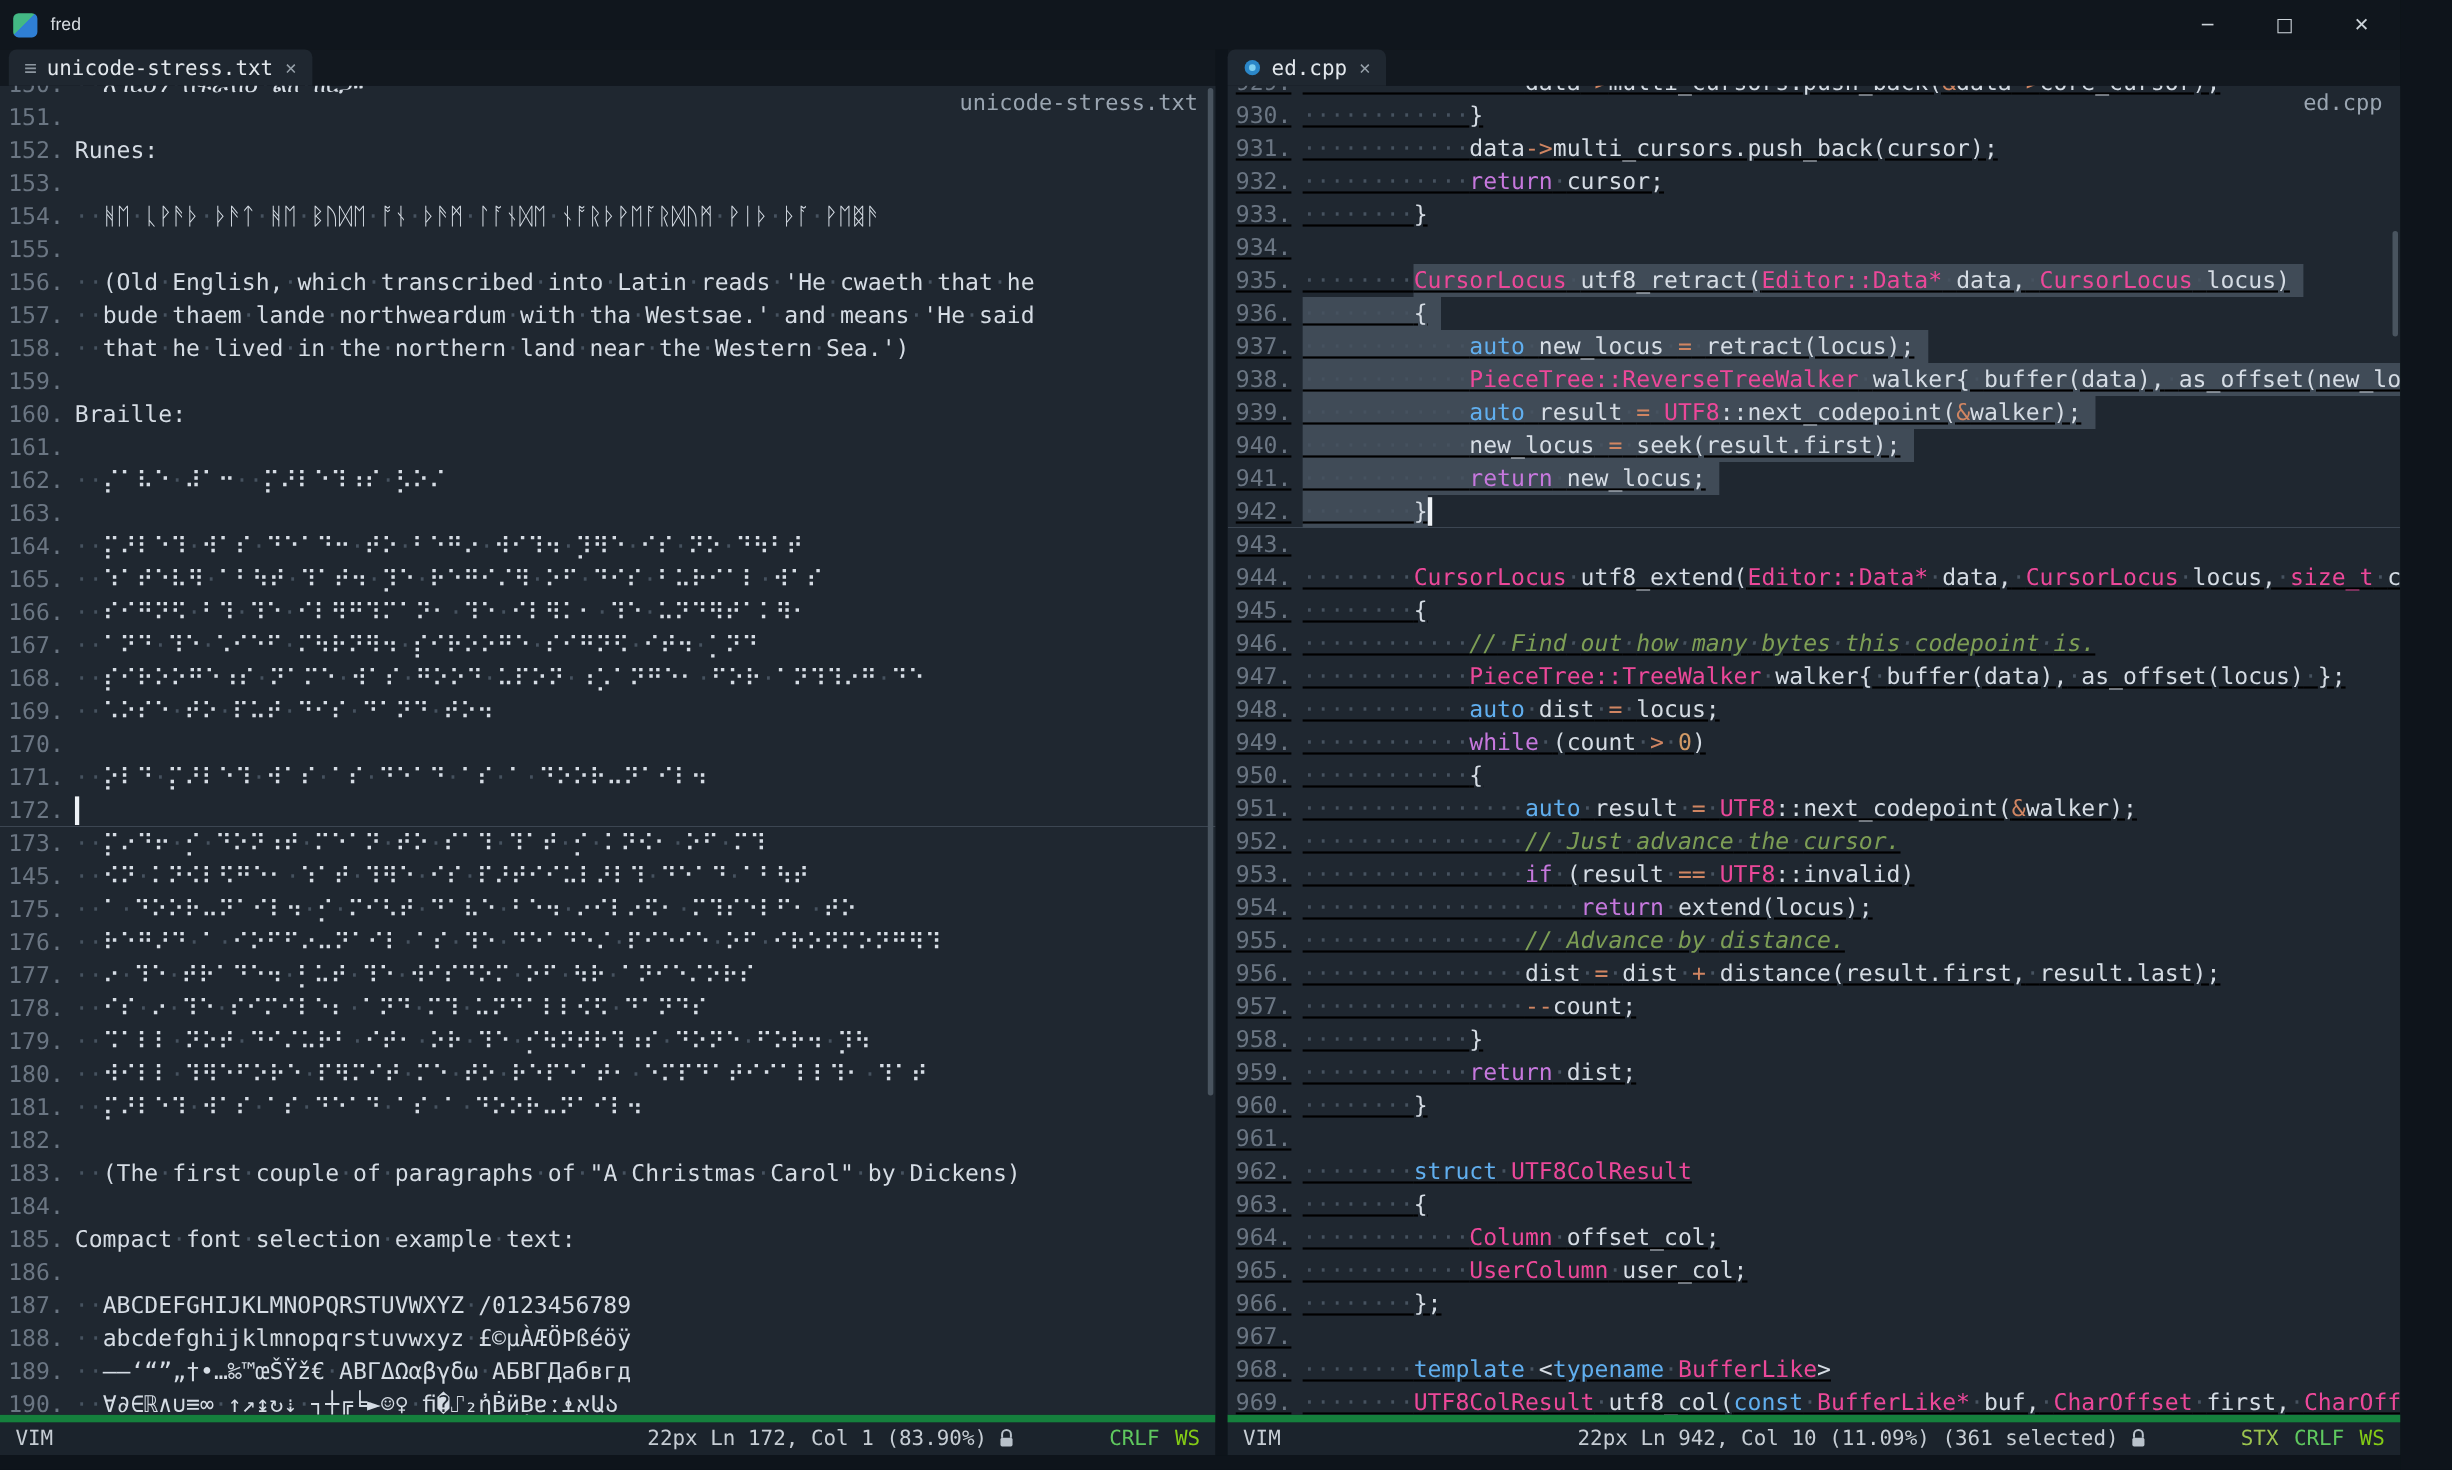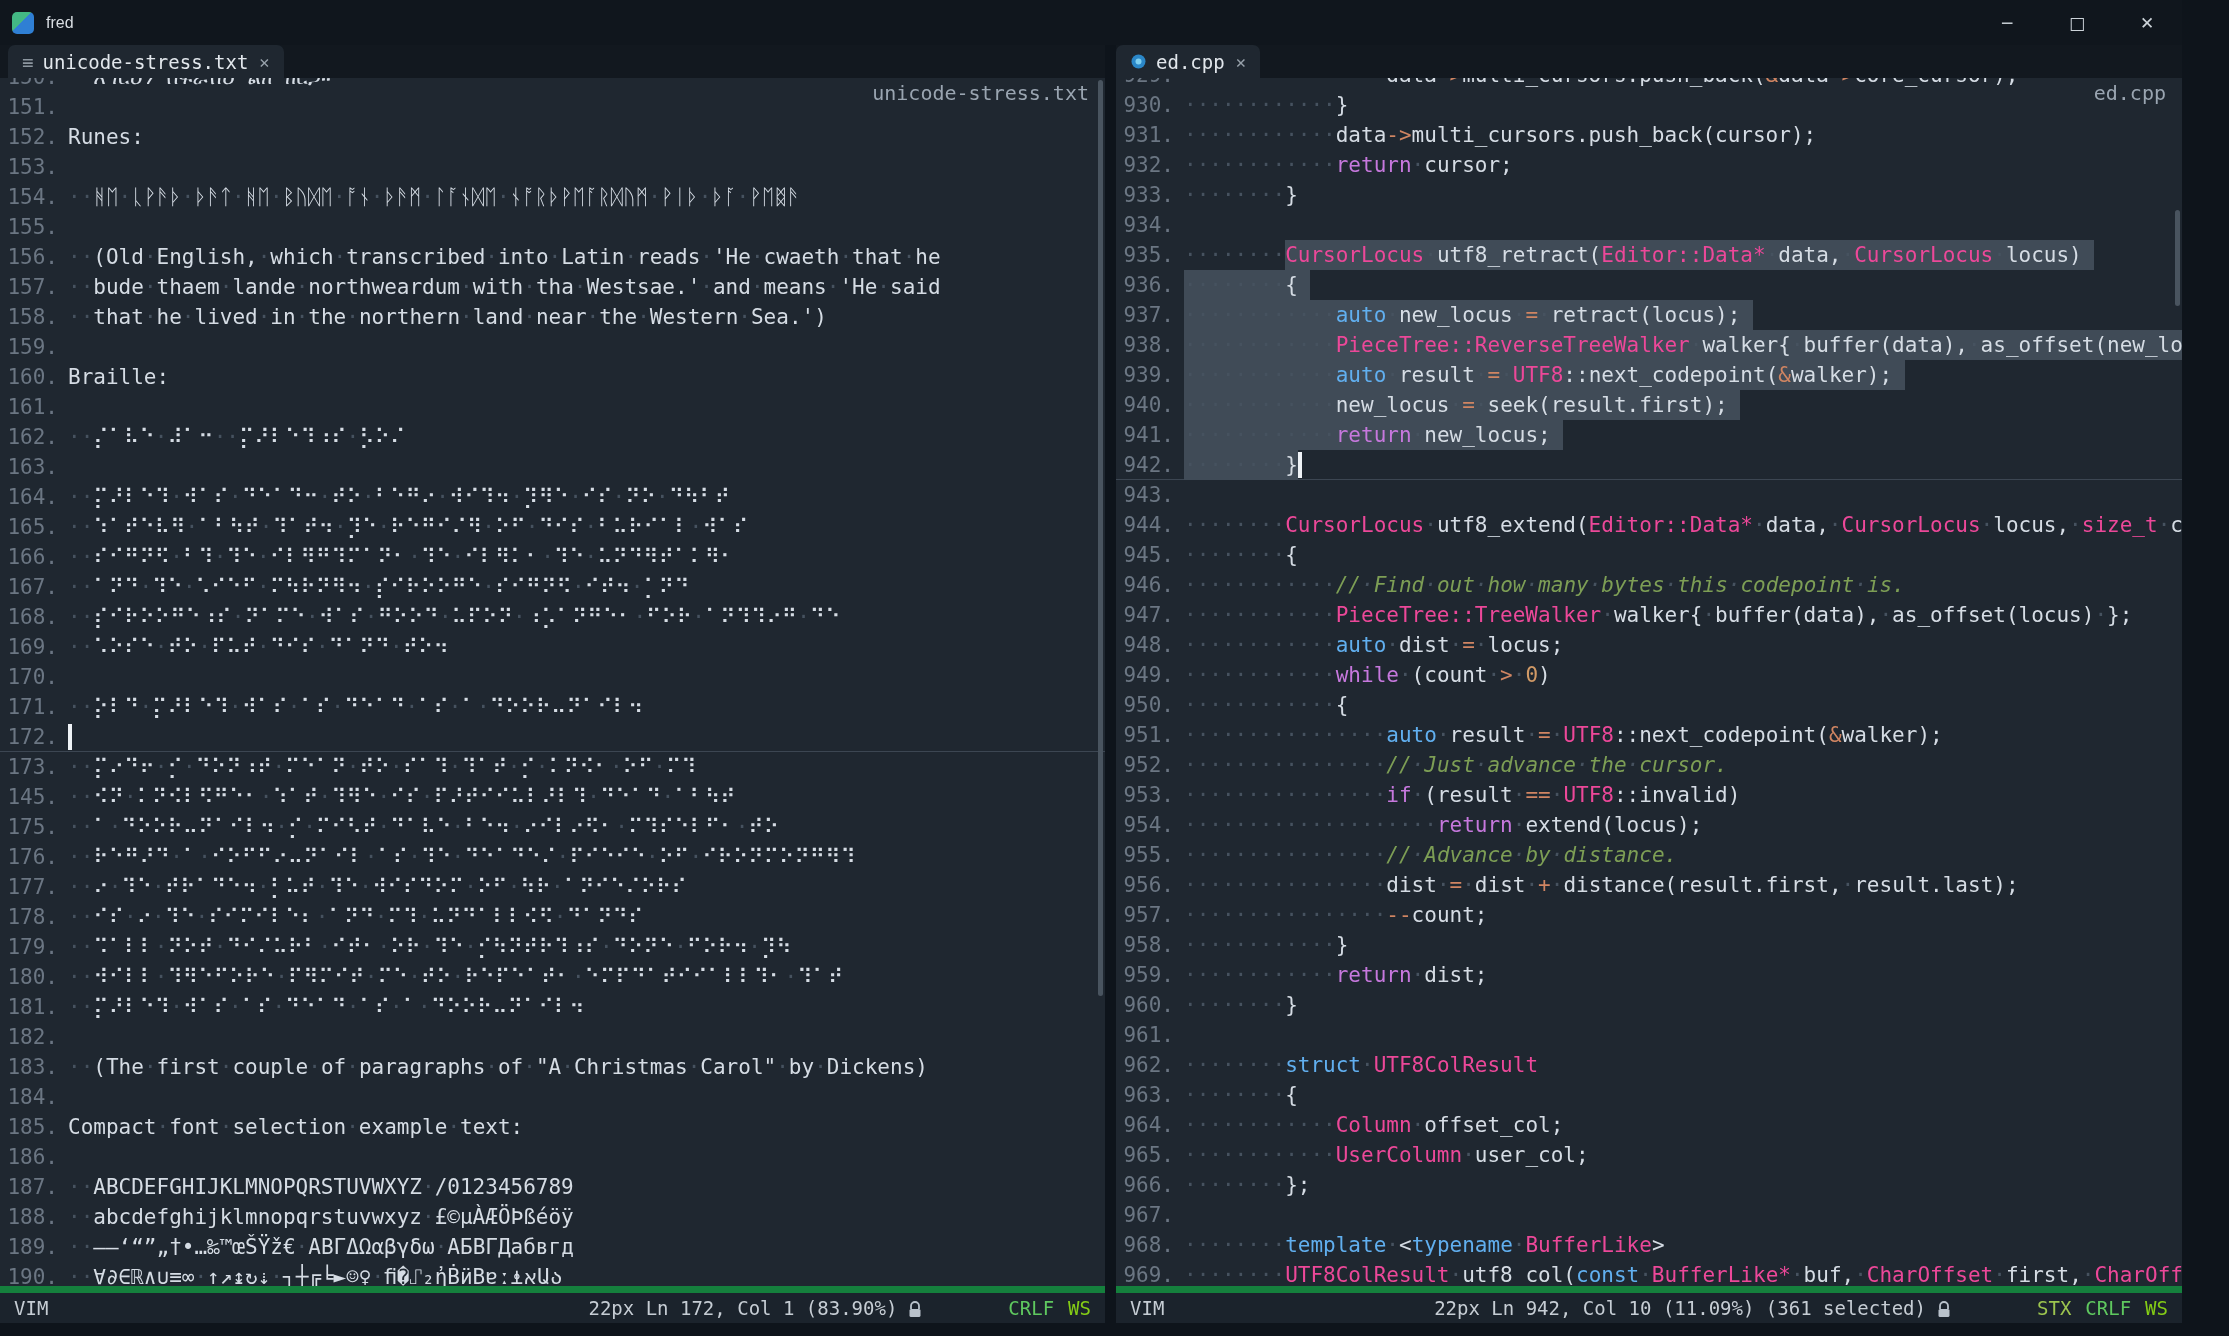--- a/index.html
+++ b/index.html
@@ -293,7 +293,7 @@
         </div>
       </div>
       <div class="editor">
-        <div class="lines" style="margin-top: -18px;">
+        <div class="lines" style="margin-top: -18px; text-decoration: underline;">
             <div class="row">
               <span class="num">929.</span>
               <span class="code"><span><span class="ws">················</span>data</span><span class="tk-o">-&gt;</span><span>multi_cursors.push_back(</span><span class="tk-o">&amp;</span><span>data</span><span class="tk-o">-&gt;</span><span>core_cursor);</span></span>

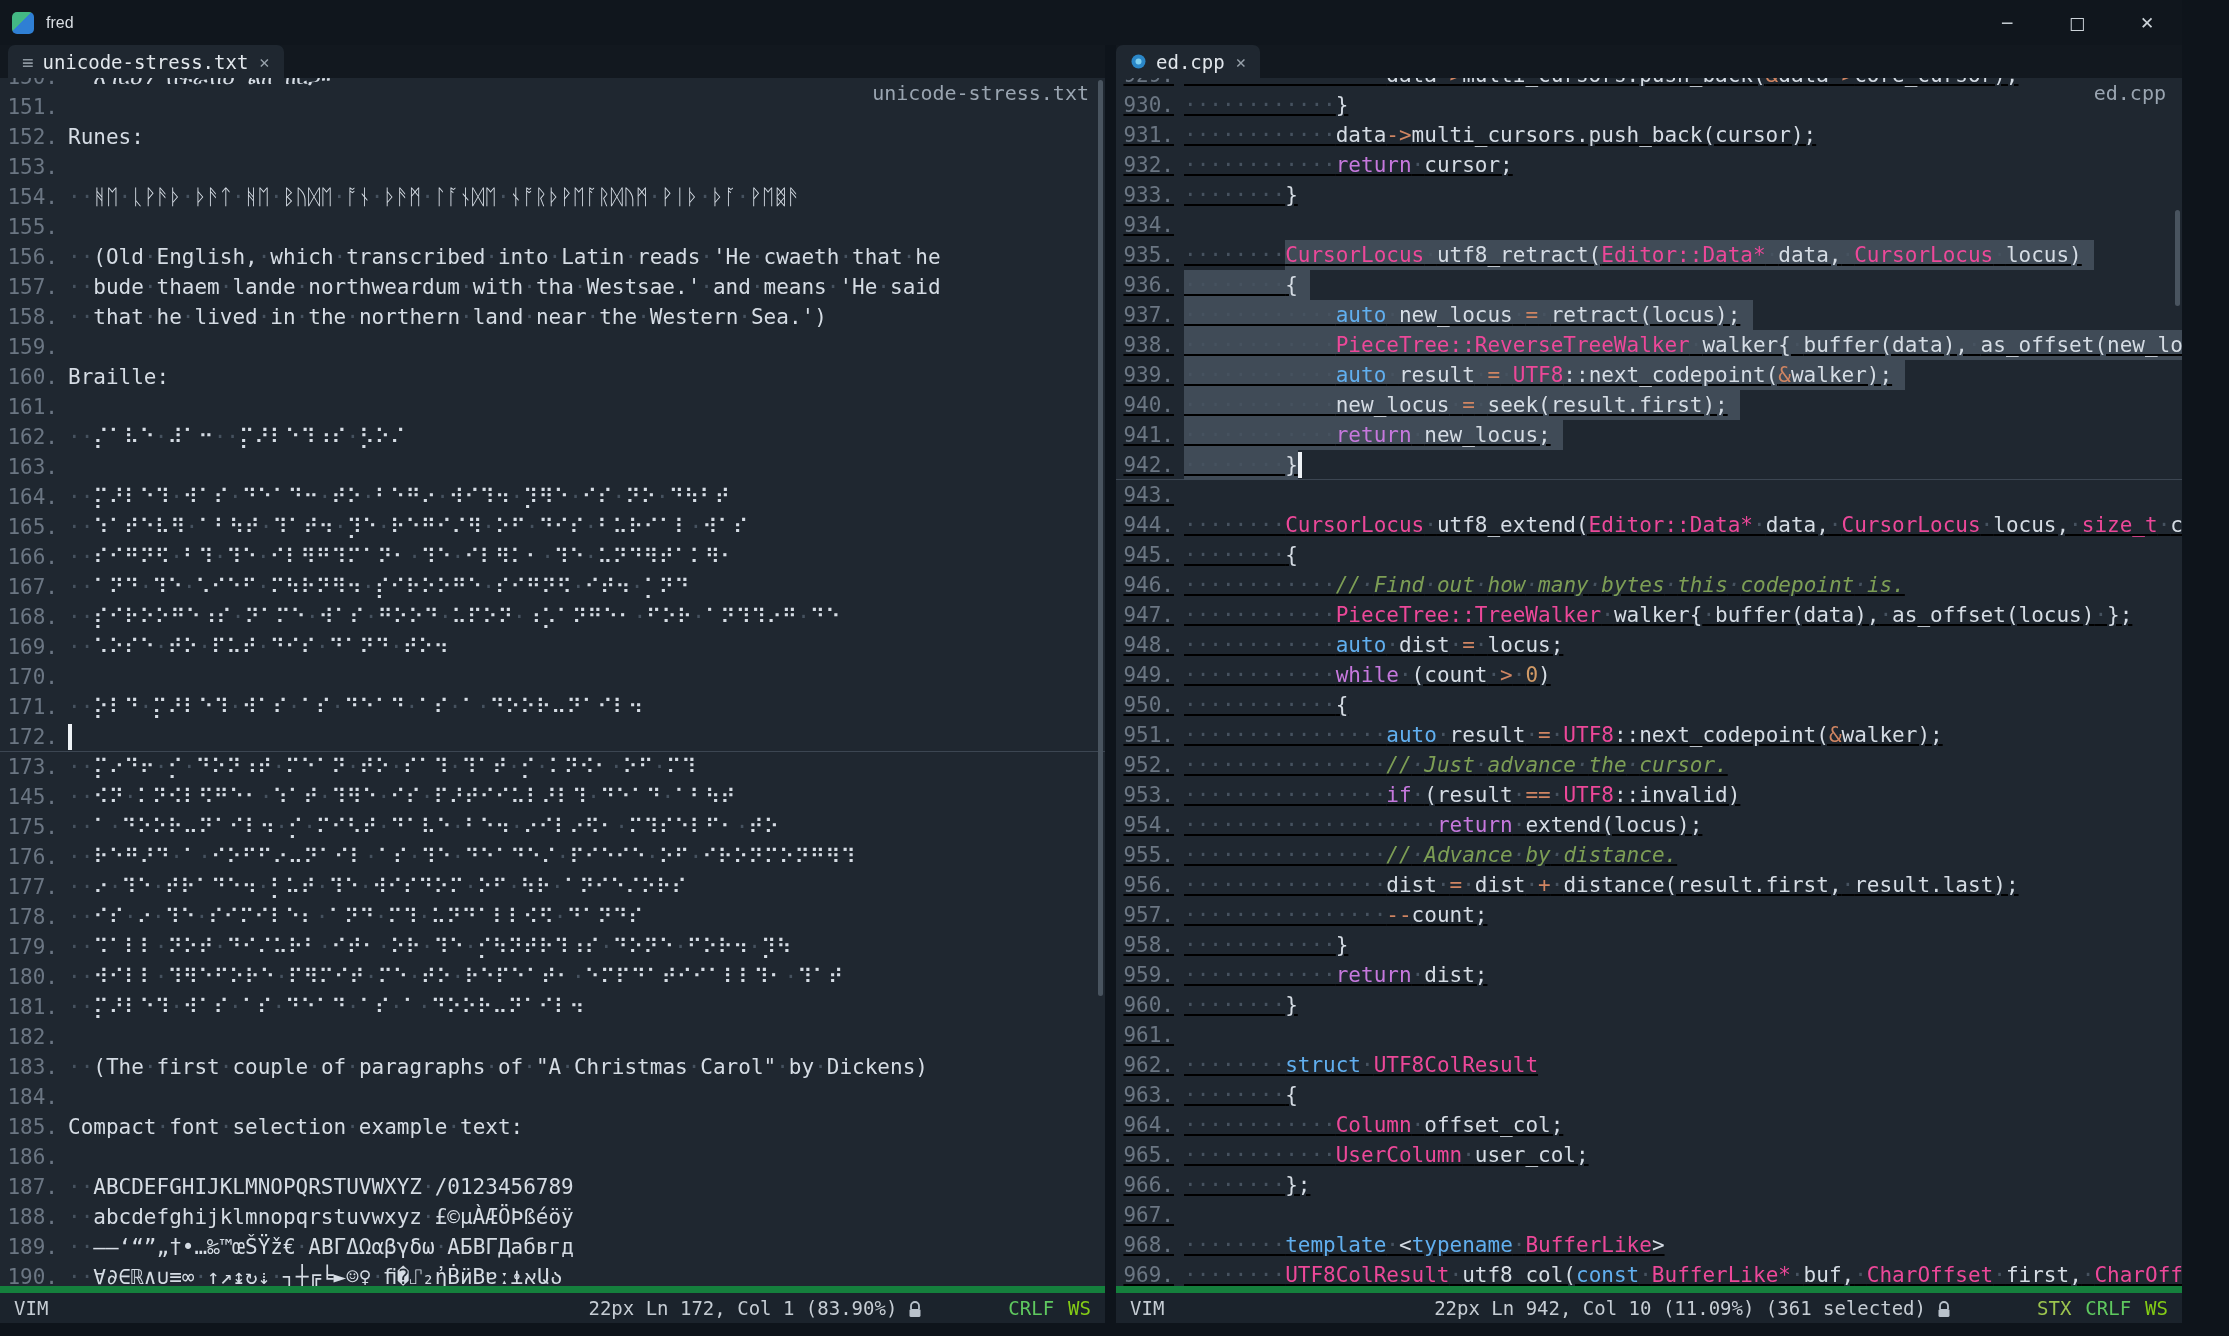--- a/index.html
+++ b/index.html
@@ -53,7 +53,7 @@
 
   
   .statusbar{height:37px;flex:0 0 37px;background:#1b232c;border-top:7px solid #15803d;display:flex;align-items:center;padding:0 14px;font-size:19px;color:#c6cdd4}
-  .sb-right{margin-left:auto;display:flex;align-items:flex-end;gap:10px}
+  .sb-right{margin-left:auto;display:flex;align-items:center;gap:10px}
   .sb-lock{display:flex;align-items:center}
   .sb-eol{display:flex;gap:14px;margin-left:75px}
   .sb-stx{color:#9cc44f}

